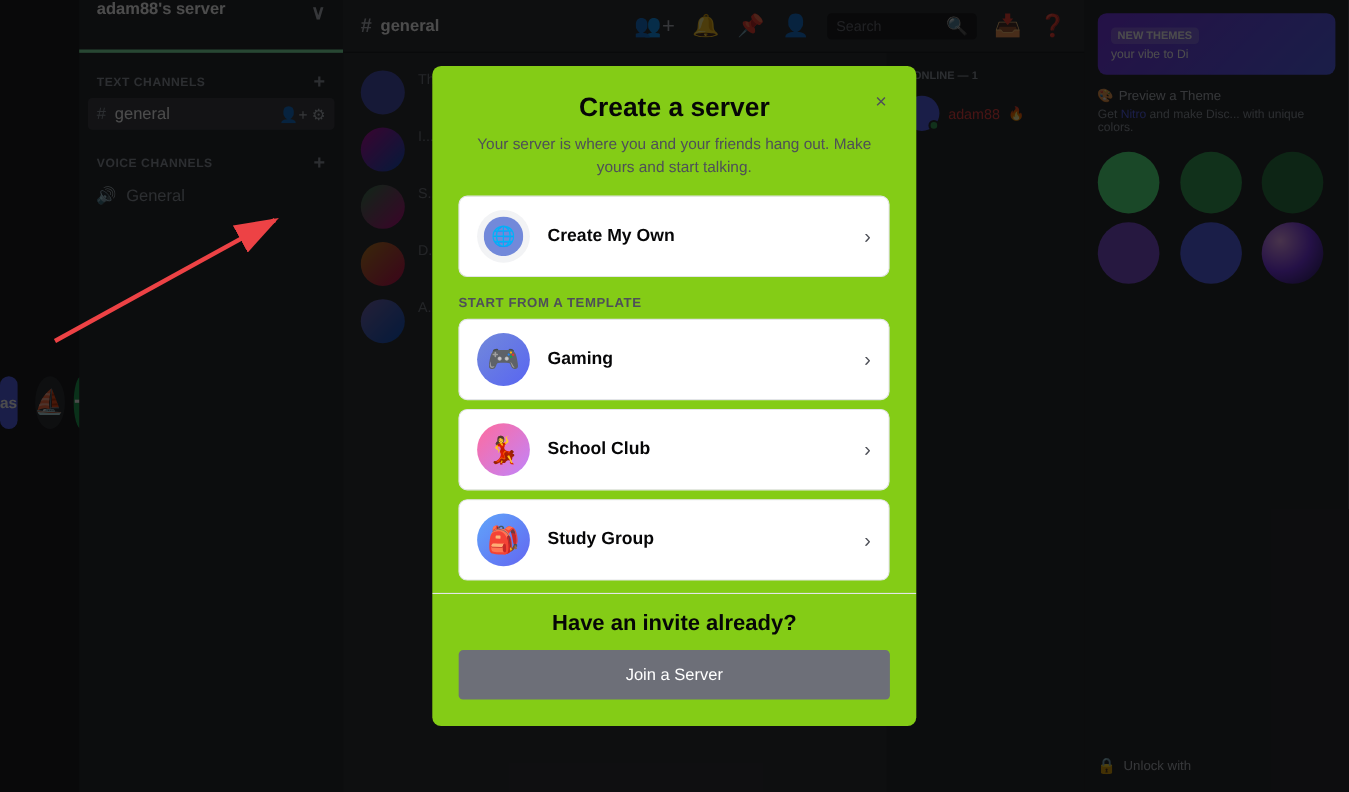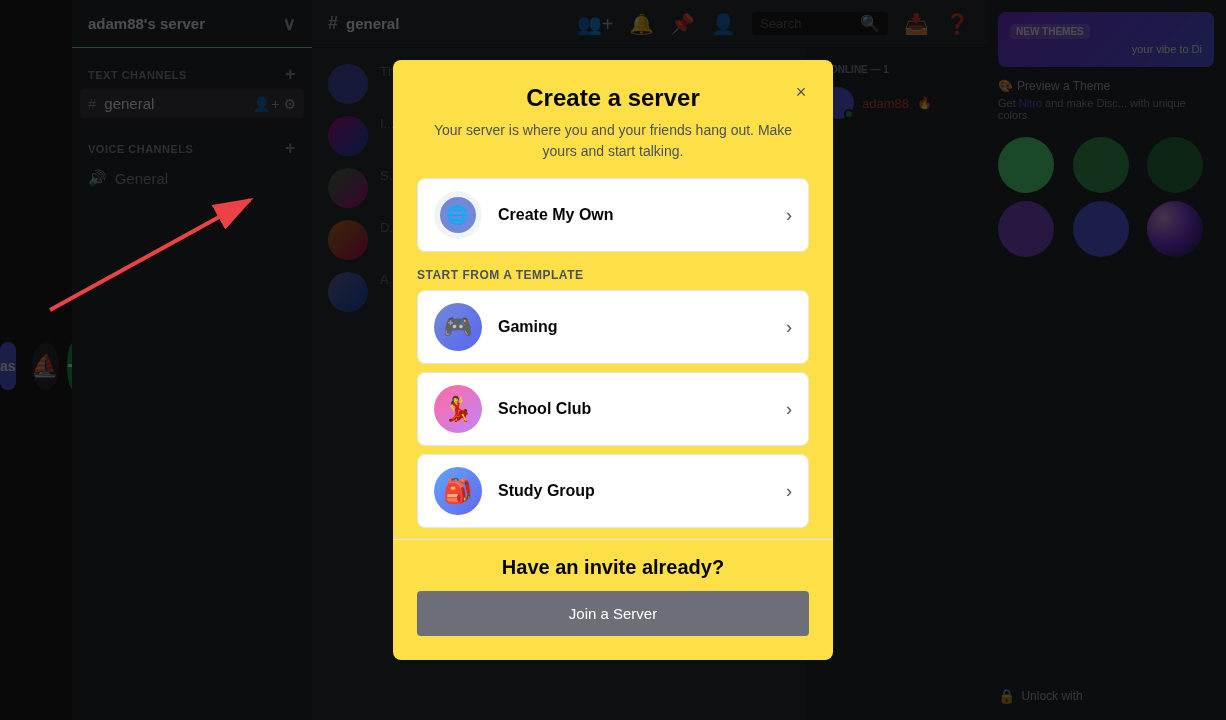--- a/index.html
+++ b/index.html
@@ -67,9 +67,8 @@
     .server-header {
       height: 48px;
       display: flex;
-      align-items: center;
       padding: 0 16px;
-      border-bottom: 1px solid #86efac;
+      border-bottom: 3px solid #86efac;
       color: #fff;
       font-weight: 600;
       font-size: 15px;

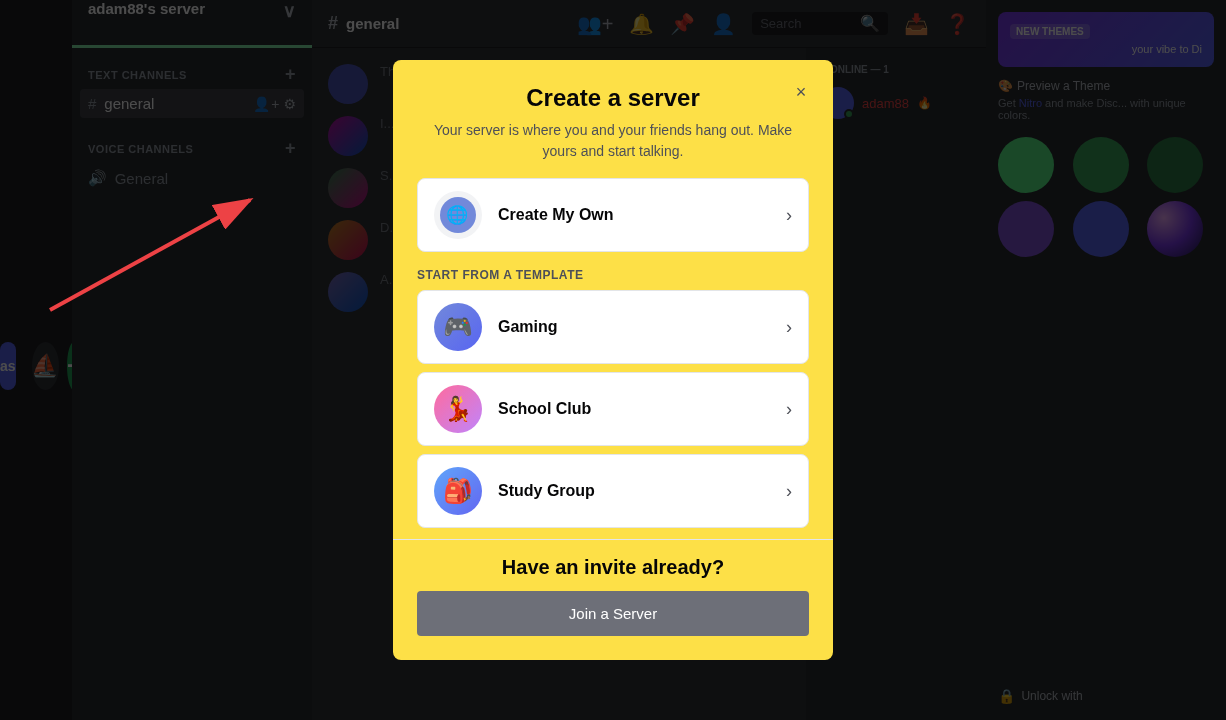--- a/index.html
+++ b/index.html
@@ -513,7 +513,7 @@
   <div class="right-sidebar">
     <div class="nitro-banner">
       <span class="nitro-badge">NEW THEMES</span>
-      <div style="font-size:11px;text-align:right;">your vibe to Di</div>
+      <div style="font-size:11px;">your vibe to Di</div>
     </div>
     <div style="color:#b5bac1; font-size:12px; margin-bottom:4px; display:flex; align-items:center; gap:4px;">
       <span>🎨</span>

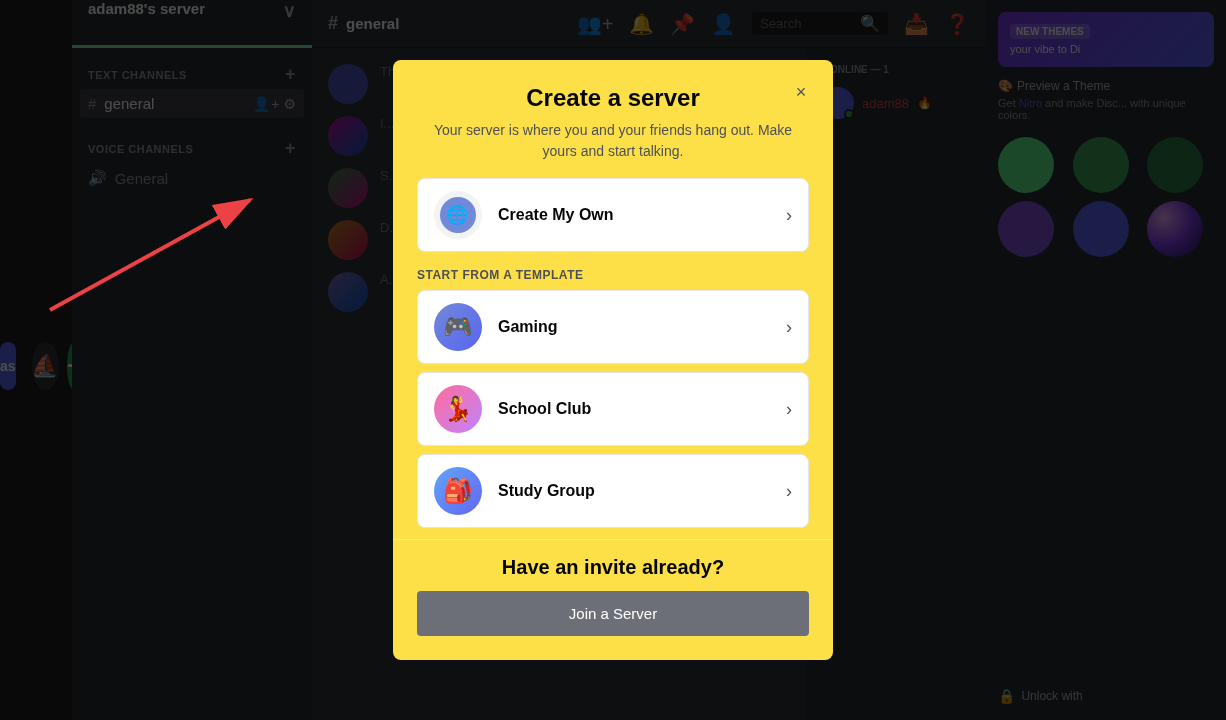--- a/index.html
+++ b/index.html
@@ -233,7 +233,7 @@
     }
 
     .modal {
-      background: #fde047;
+      background: #84cc16;
       border-radius: 8px;
       width: 440px;
       max-height: 600px;

